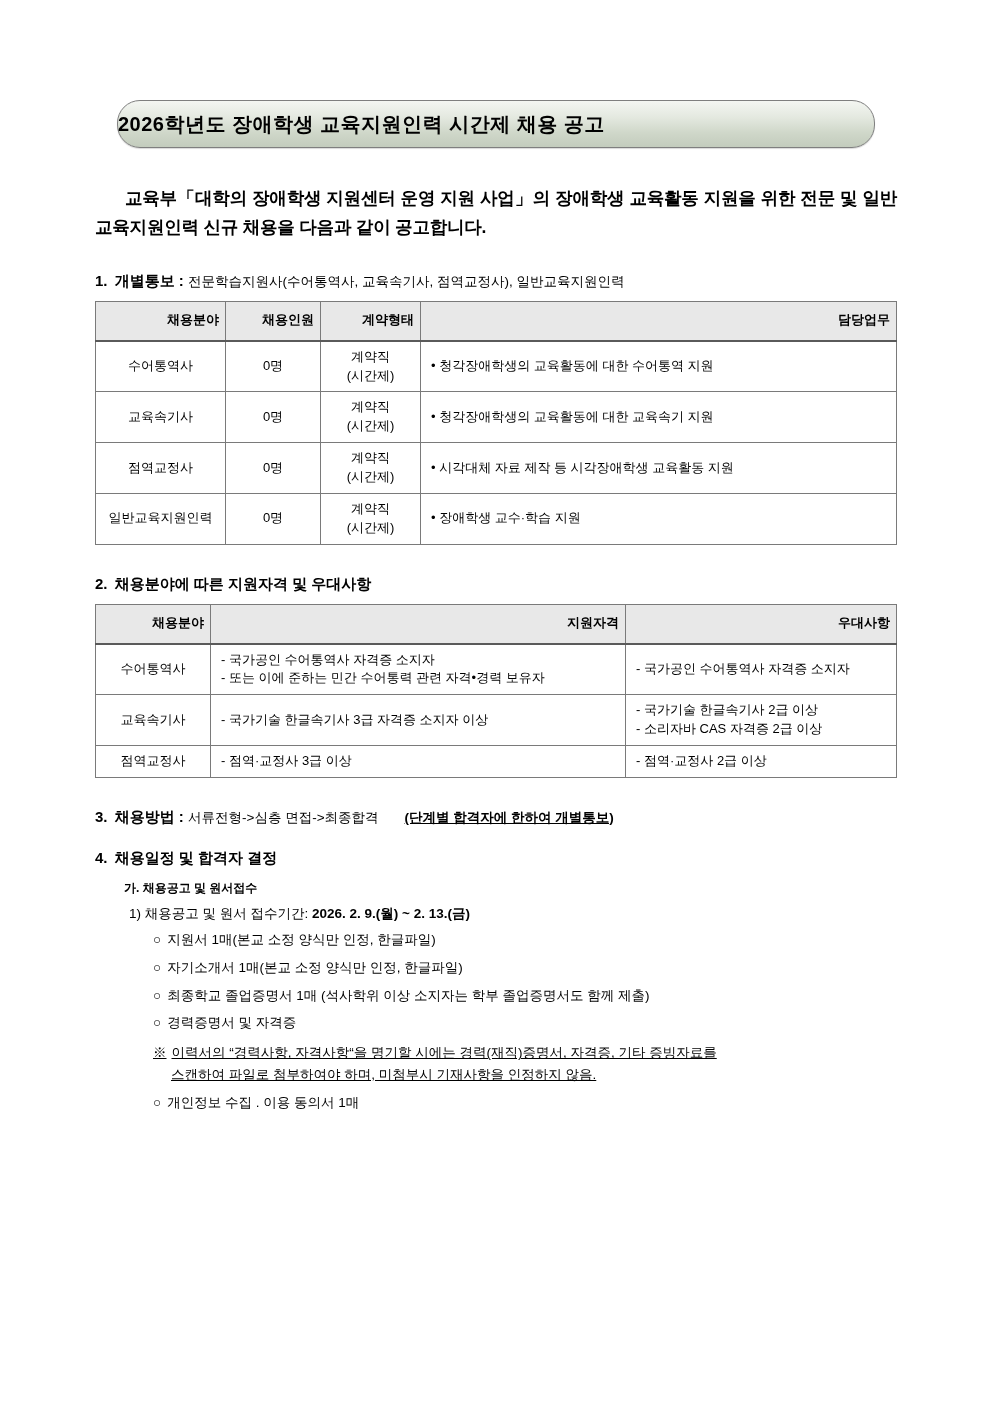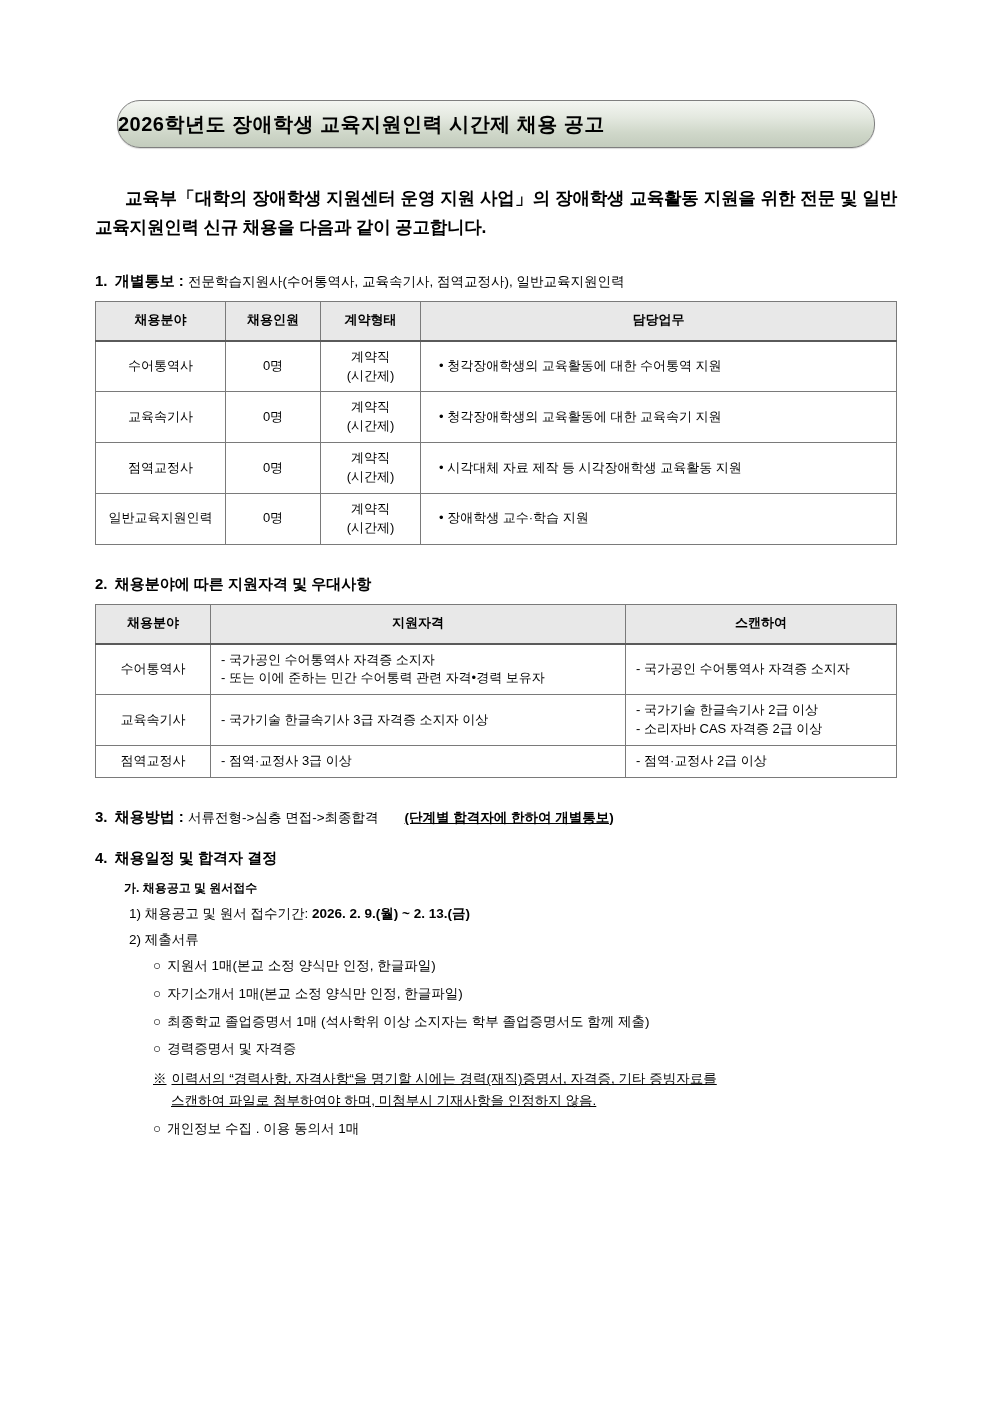--- a/index.html
+++ b/index.html
@@ -87,7 +87,7 @@
   table.doc thead th {
     background: #e8e8e8;
     font-weight: bold;
-    text-align: center;
+    text-align: right;
     height: 26px;
     border-bottom: 2px solid #5a5a5a;
   }

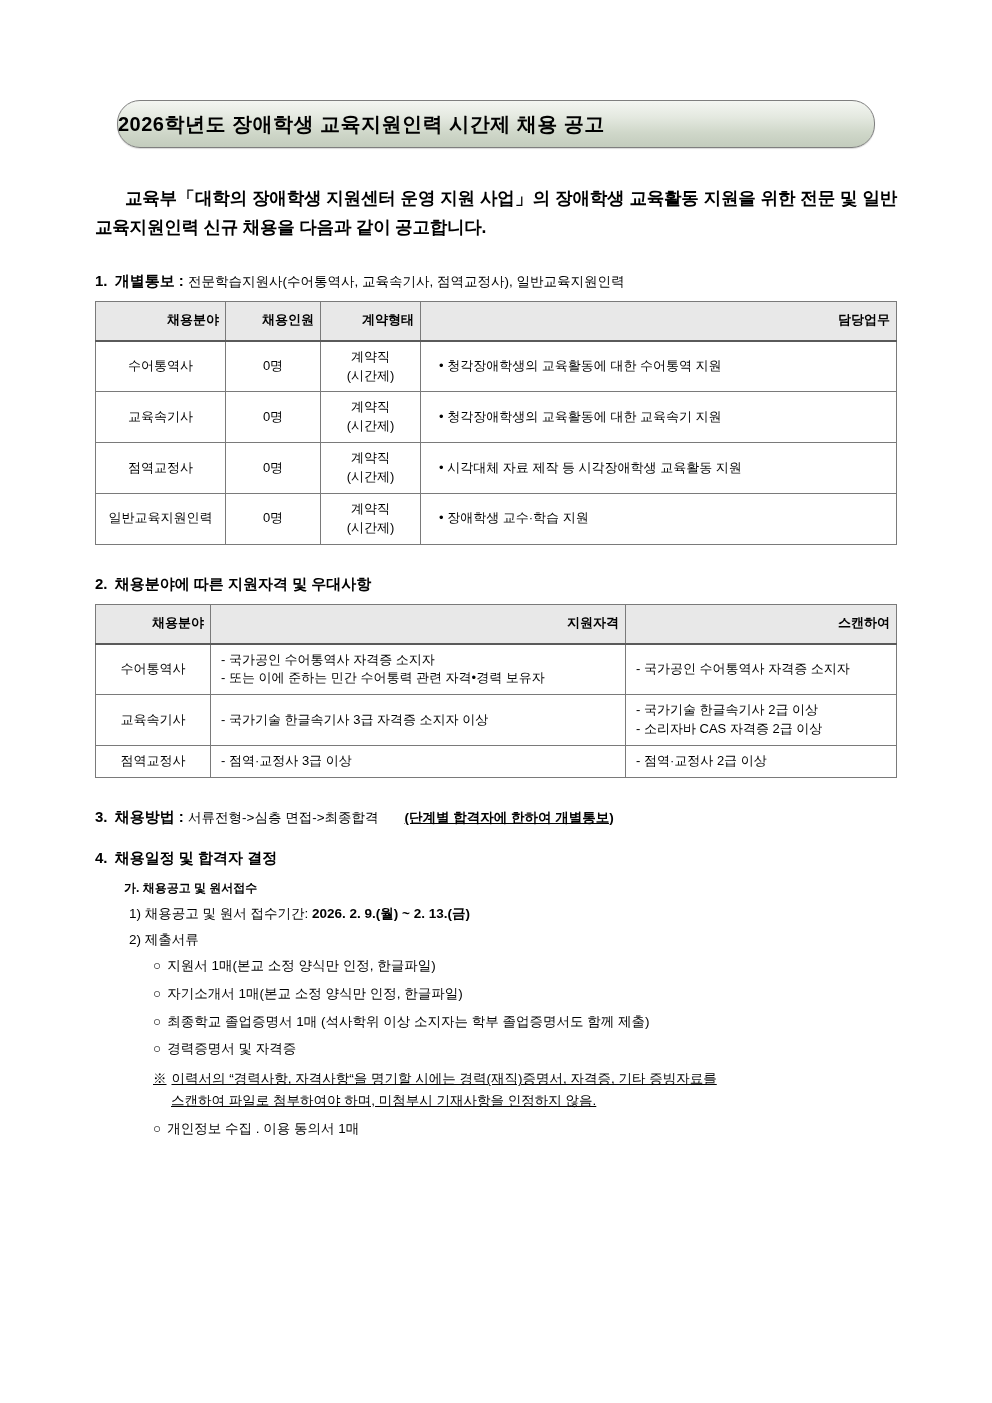--- a/index.html
+++ b/index.html
@@ -99,7 +99,7 @@
   .t1 col.c2 { width: 95px; }
   .t1 col.c3 { width: 100px; }
   .t1 col.c4 { width: auto; }
-  .t1 td.duty { text-align: left; padding-left: 18px; }
+  .t1 td.duty { text-align: left; padding-left: 10px; }
 
   
   .t2 col.c1 { width: 115px; }

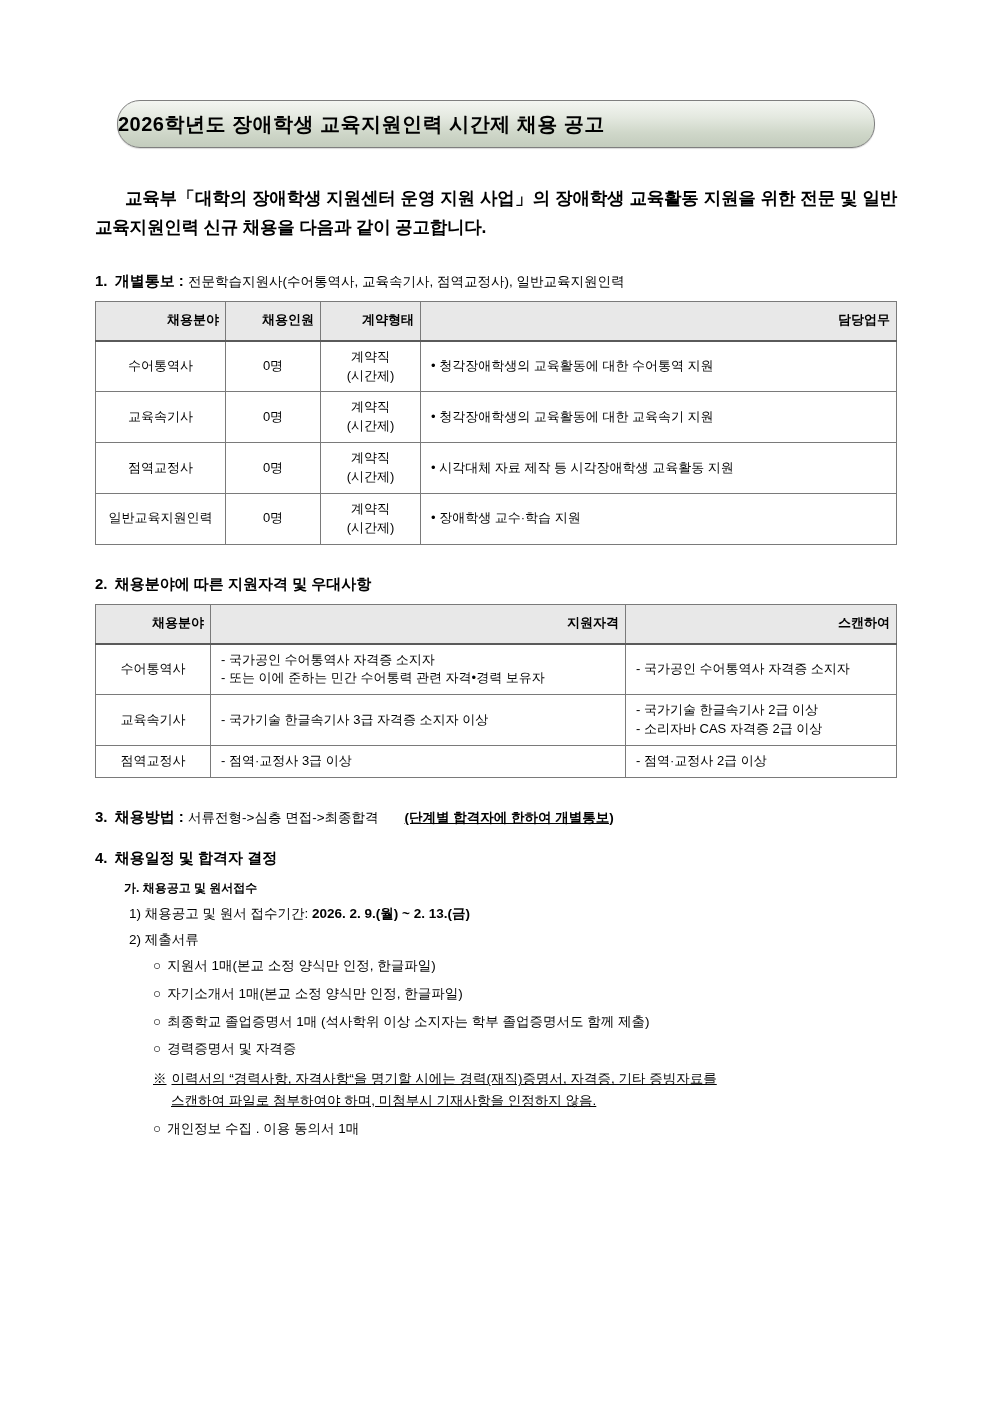--- a/index.html
+++ b/index.html
@@ -220,7 +220,7 @@
       <tr>
         <th>채용분야</th>
         <th>지원자격</th>
-        <th>스캔하여</th>
+        <th>우대사항</th>
       </tr>
     </thead>
     <tbody>

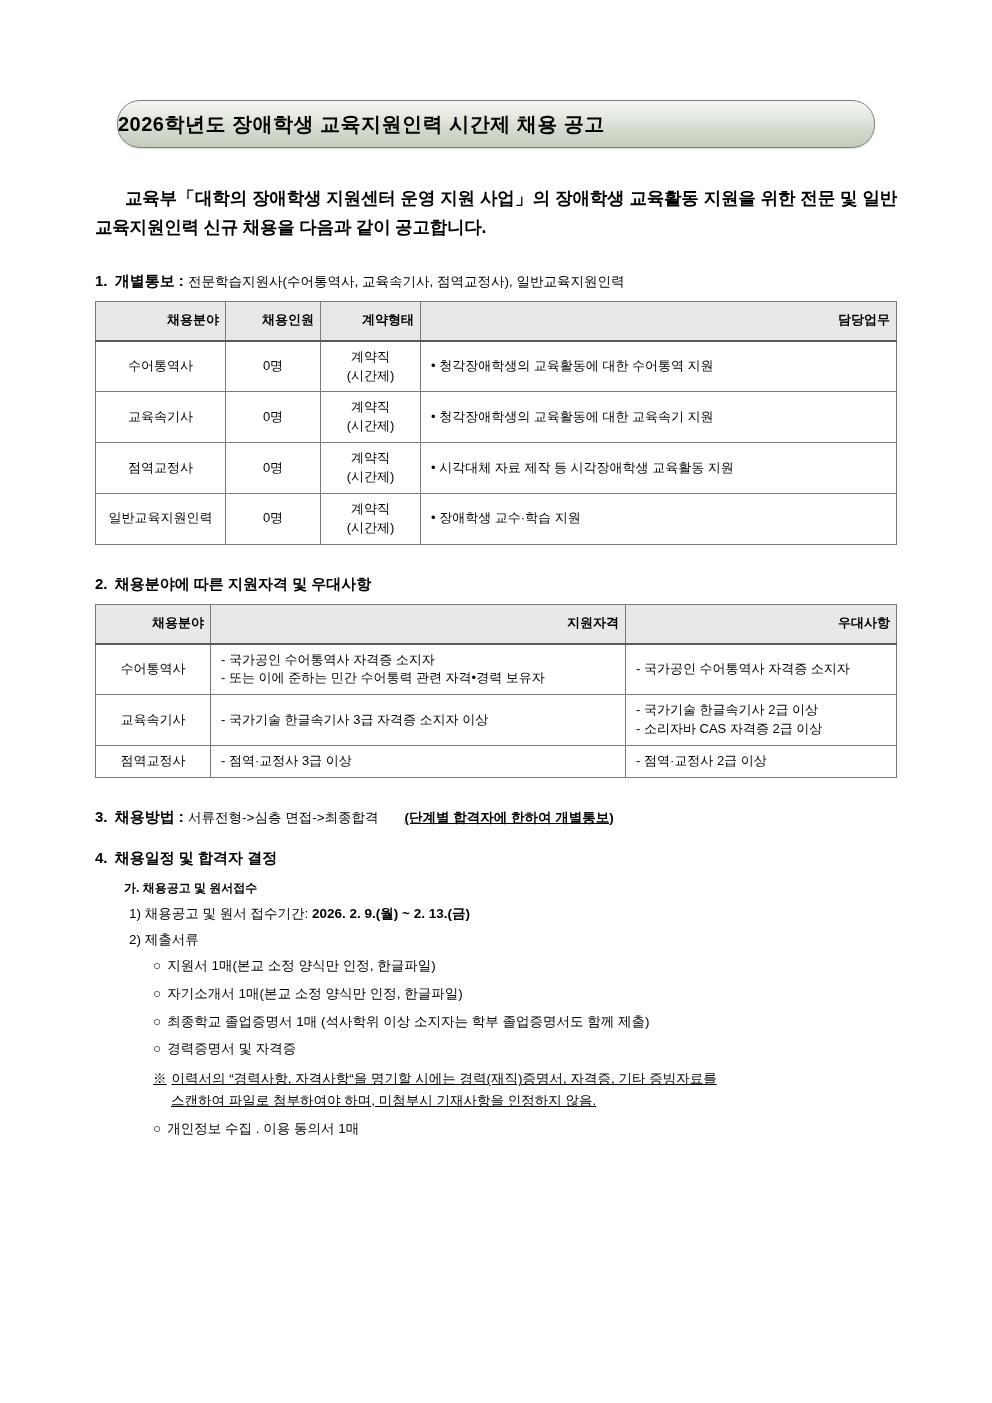--- a/index.html
+++ b/index.html
@@ -263,10 +263,6 @@
     <span class="bold">2026. 2. 9.(월) ~ 2. 13.(금)</span>
   </div>
 
-  <div class="lv2">
-    <span>2)</span>
-    <span>제출서류</span>
-  </div>
 
   <div class="lv3">
     <span class="circ">○</span><span>지원서 1매(본교 소정 양식만 인정, 한글파일)</span>

